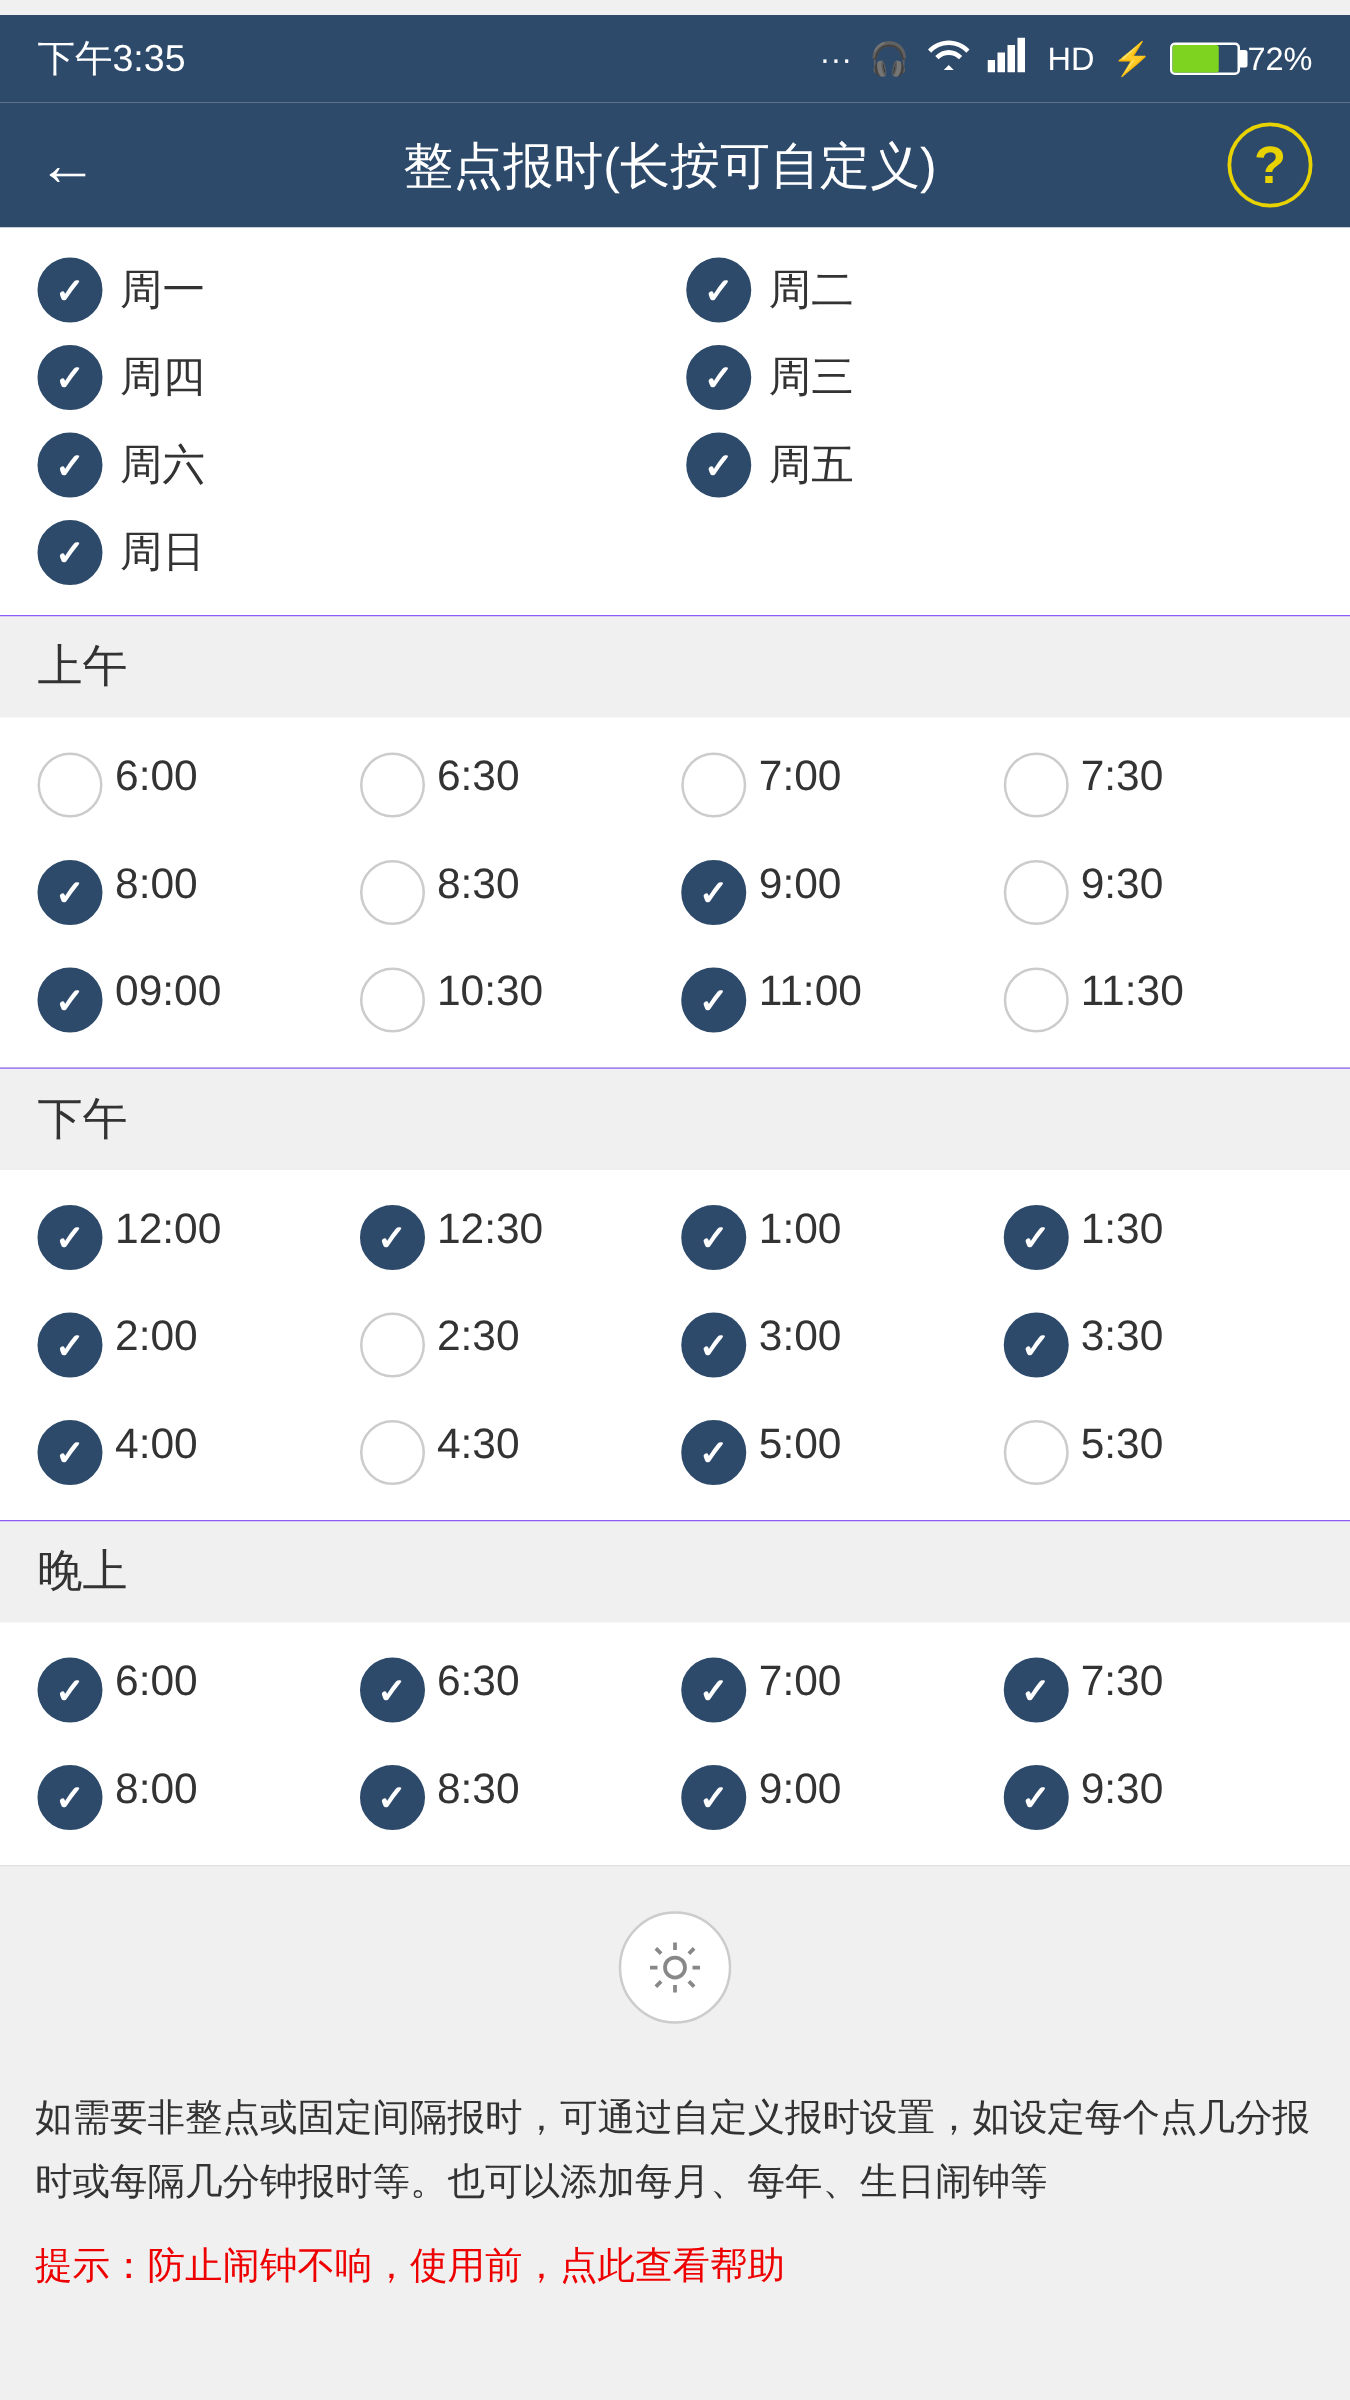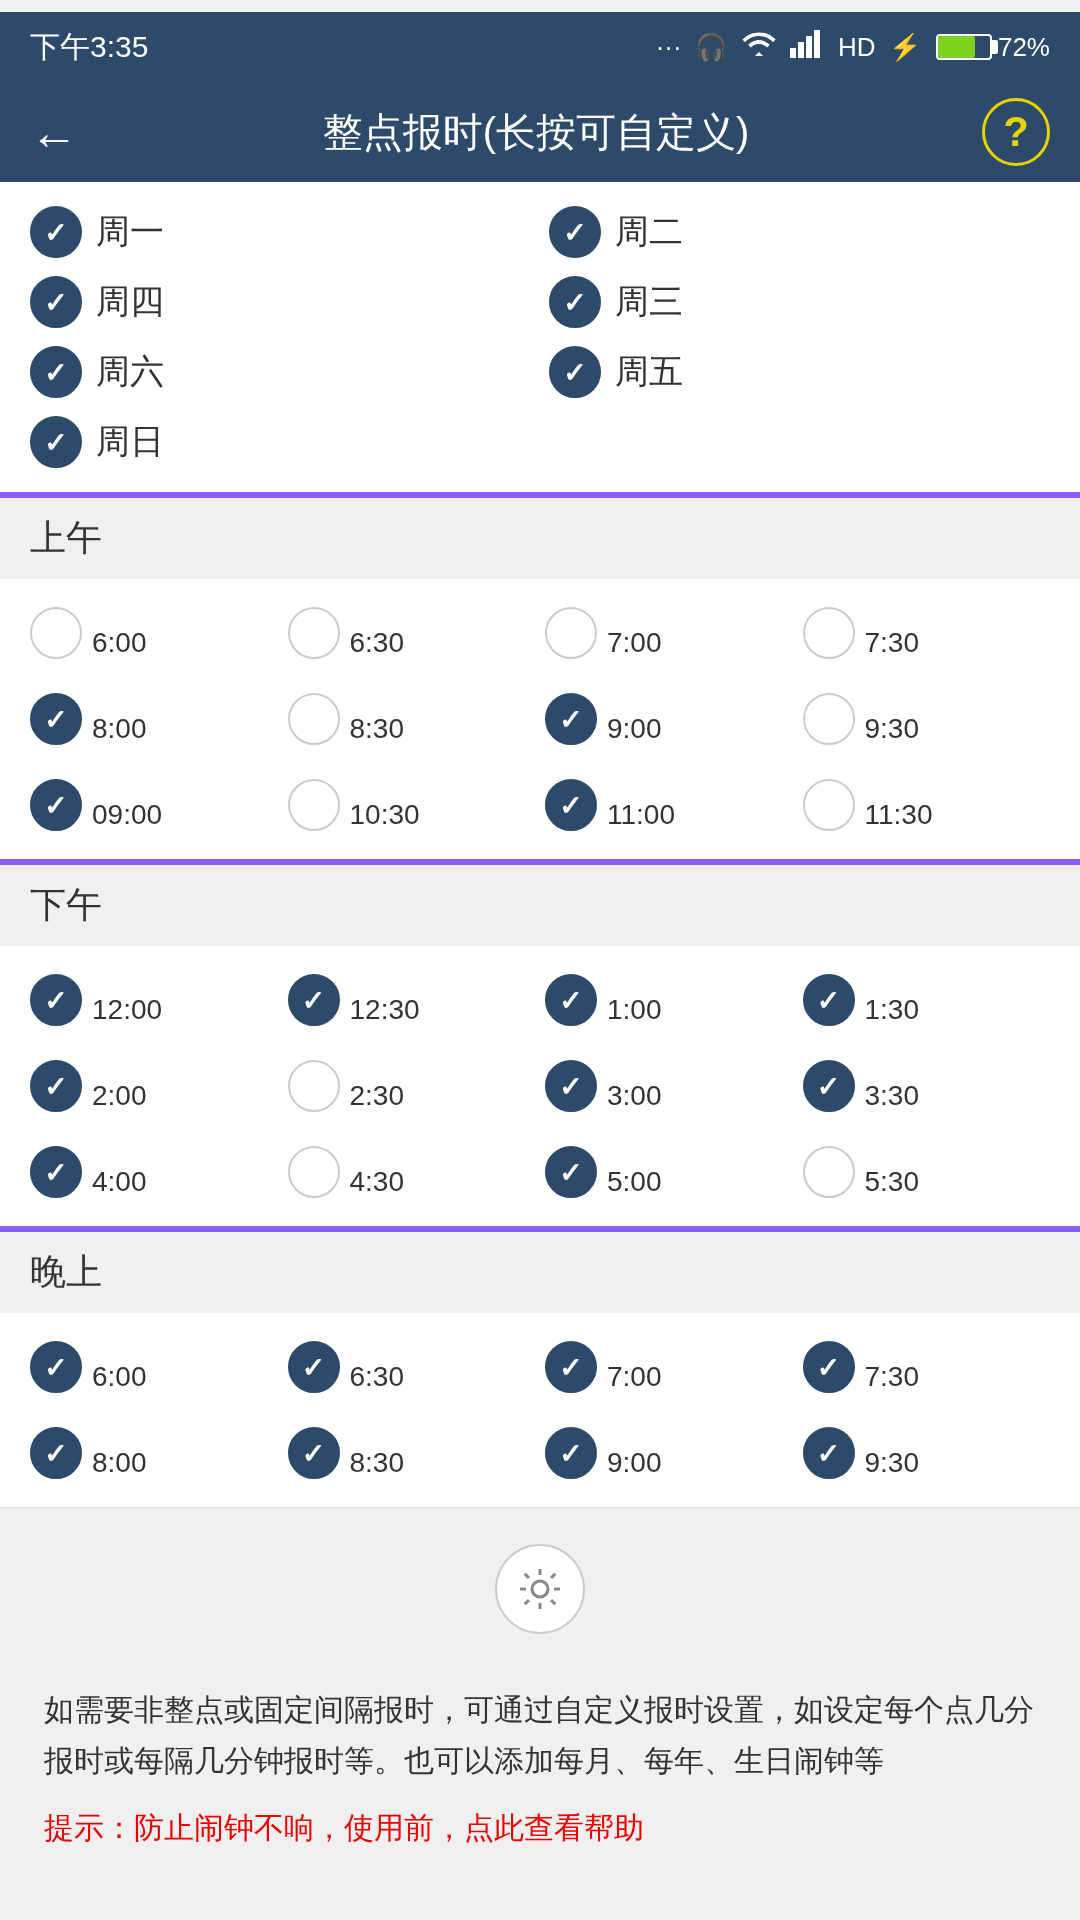--- a/index.html
+++ b/index.html
@@ -120,7 +120,7 @@
       font-size: 36px;
       color: #333;
       font-weight: 500;
-      border-top: 6px solid #8b5cf6;
+      border-top: 1px solid #8b5cf6;
     }
 
     

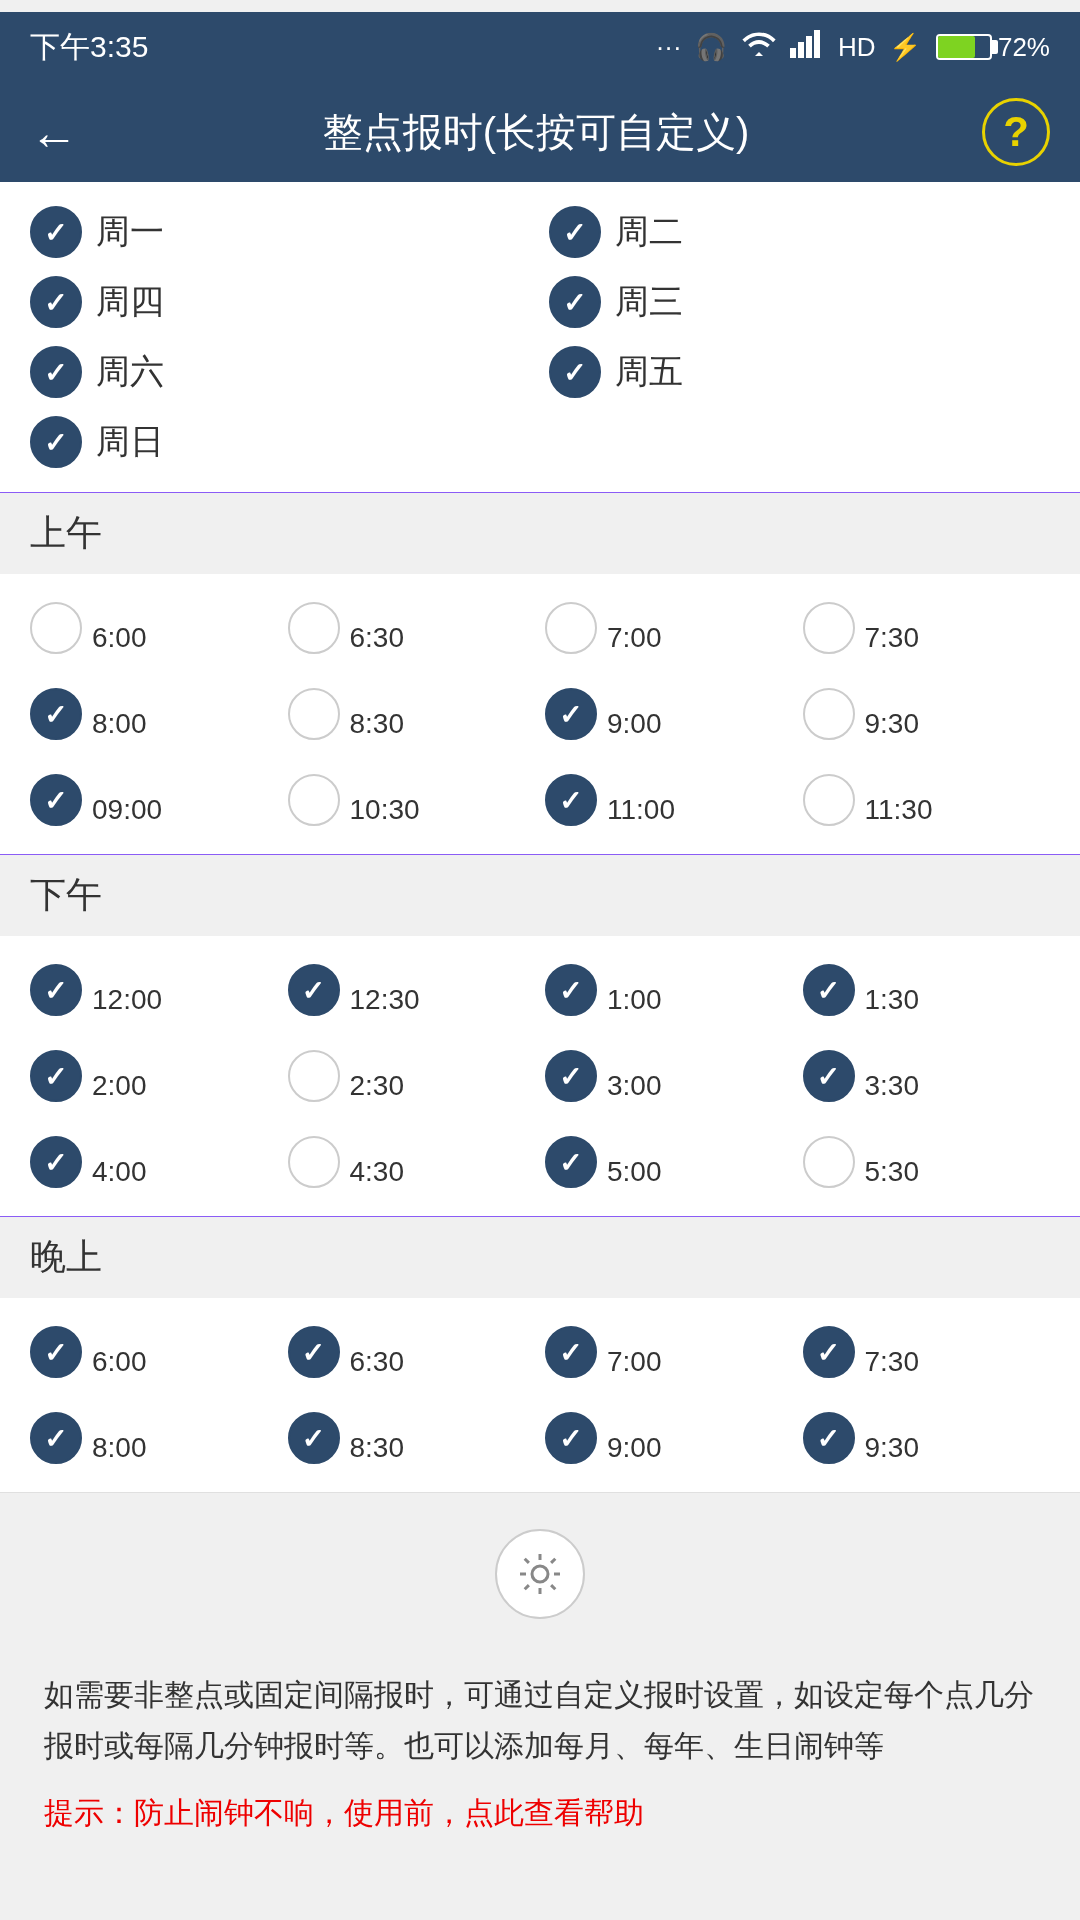--- a/index.html
+++ b/index.html
@@ -133,10 +133,10 @@
     }
     .time-item {
       display: flex;
-      align-items: flex-end;
+      align-items: flex-start;
       gap: 10px;
       cursor: pointer;
-      font-size: 28px;
+      font-size: 34px;
       color: #333;
       padding: 8px 0;
     }

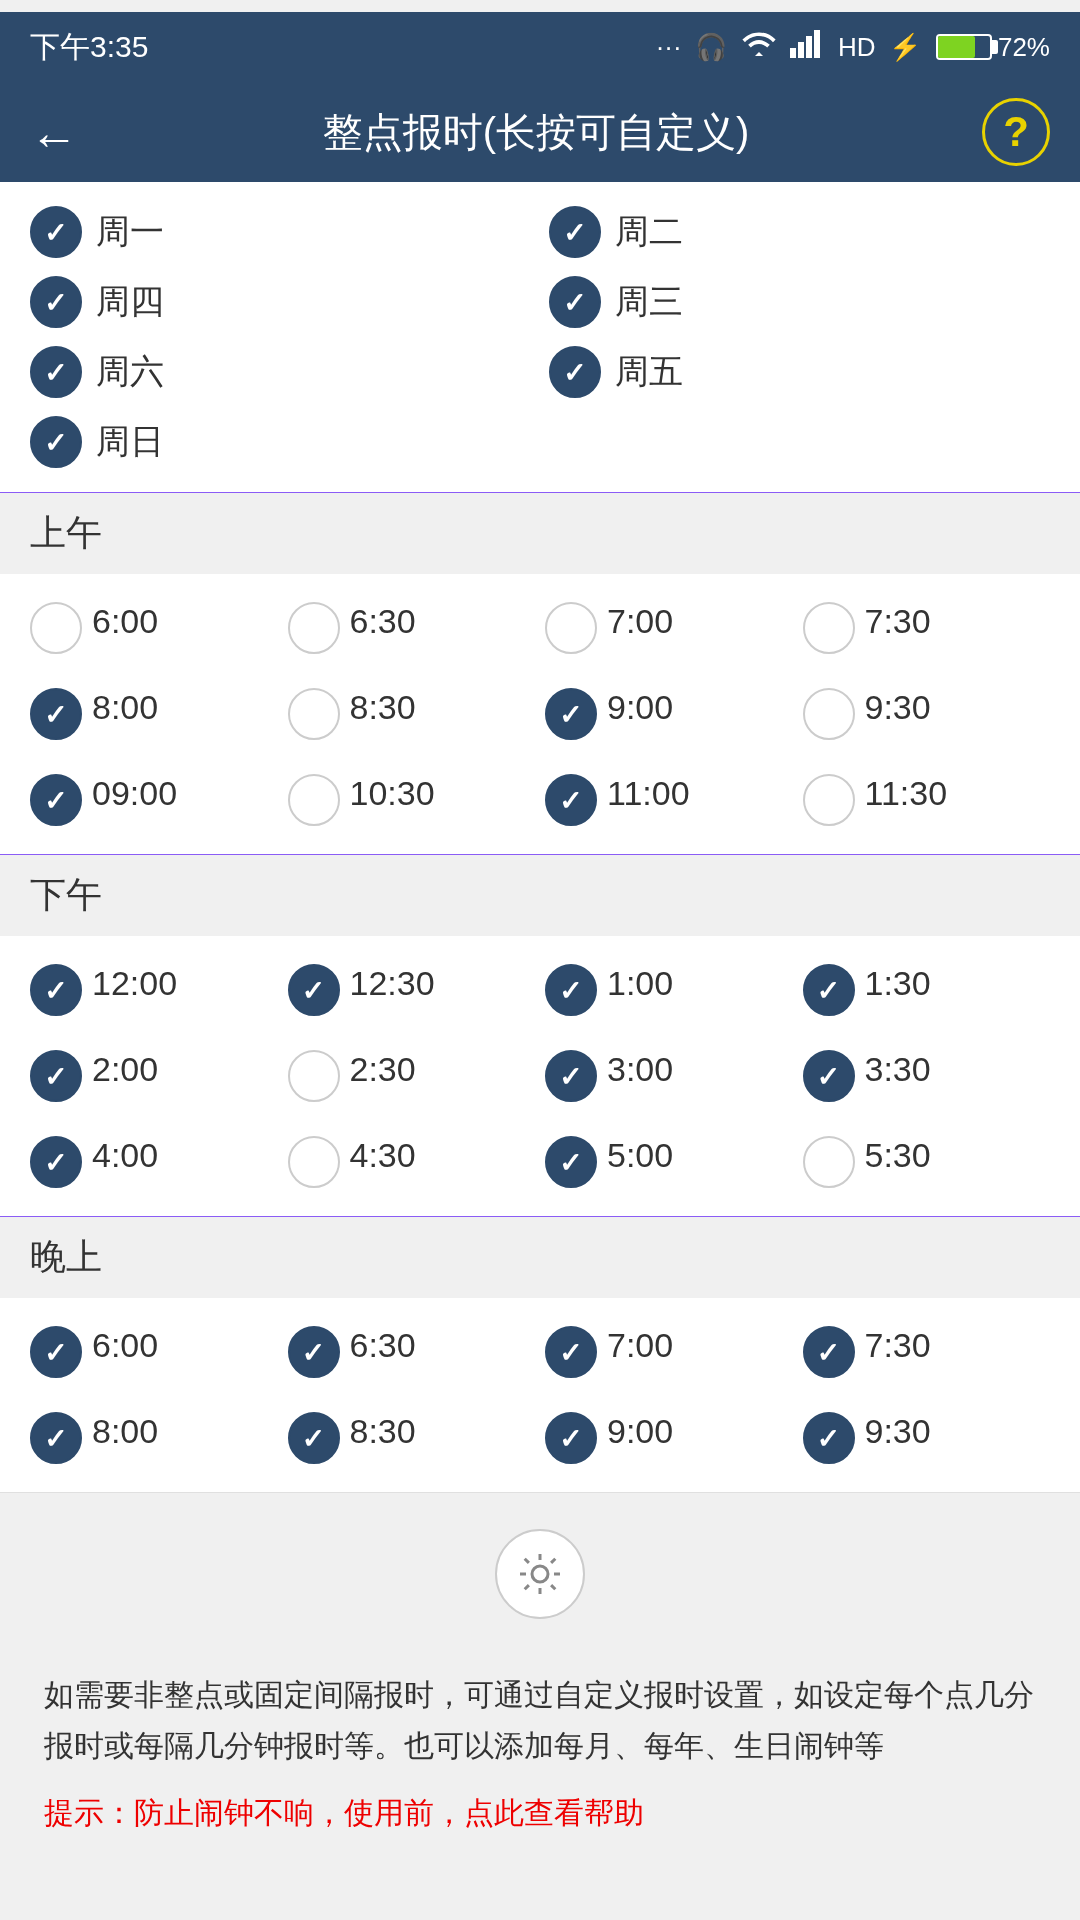--- a/index.html
+++ b/index.html
@@ -163,7 +163,7 @@
     
     .info-section {
       background: #f0f0f0;
-      padding: 20px 44px 30px;
+      padding: 20px 28px 30px;
     }
     .info-text {
       font-size: 30px;

